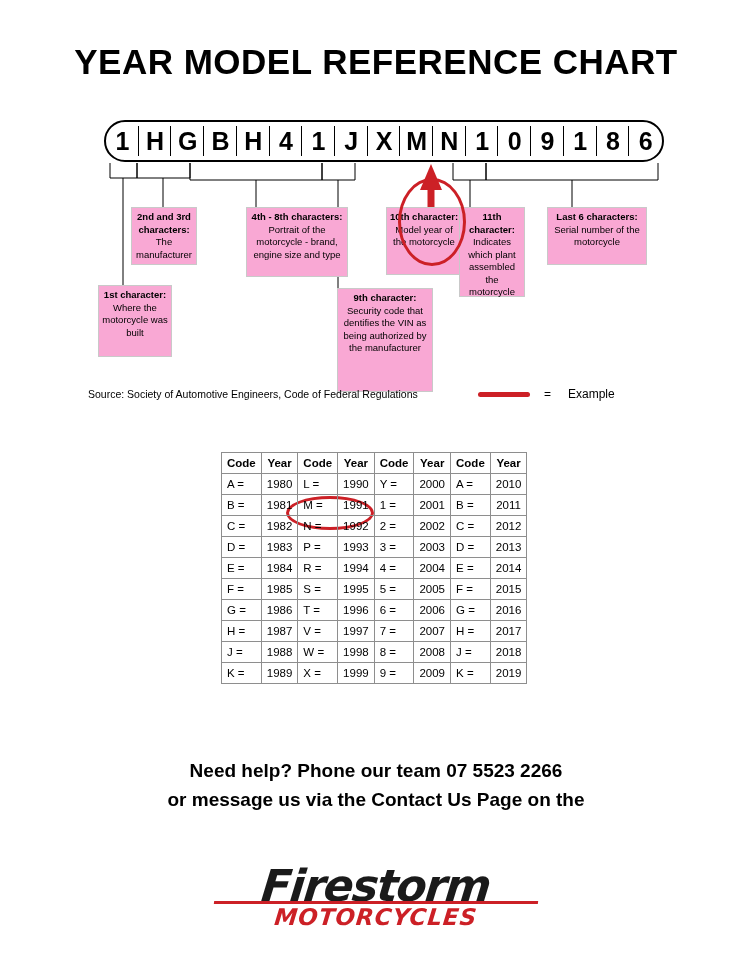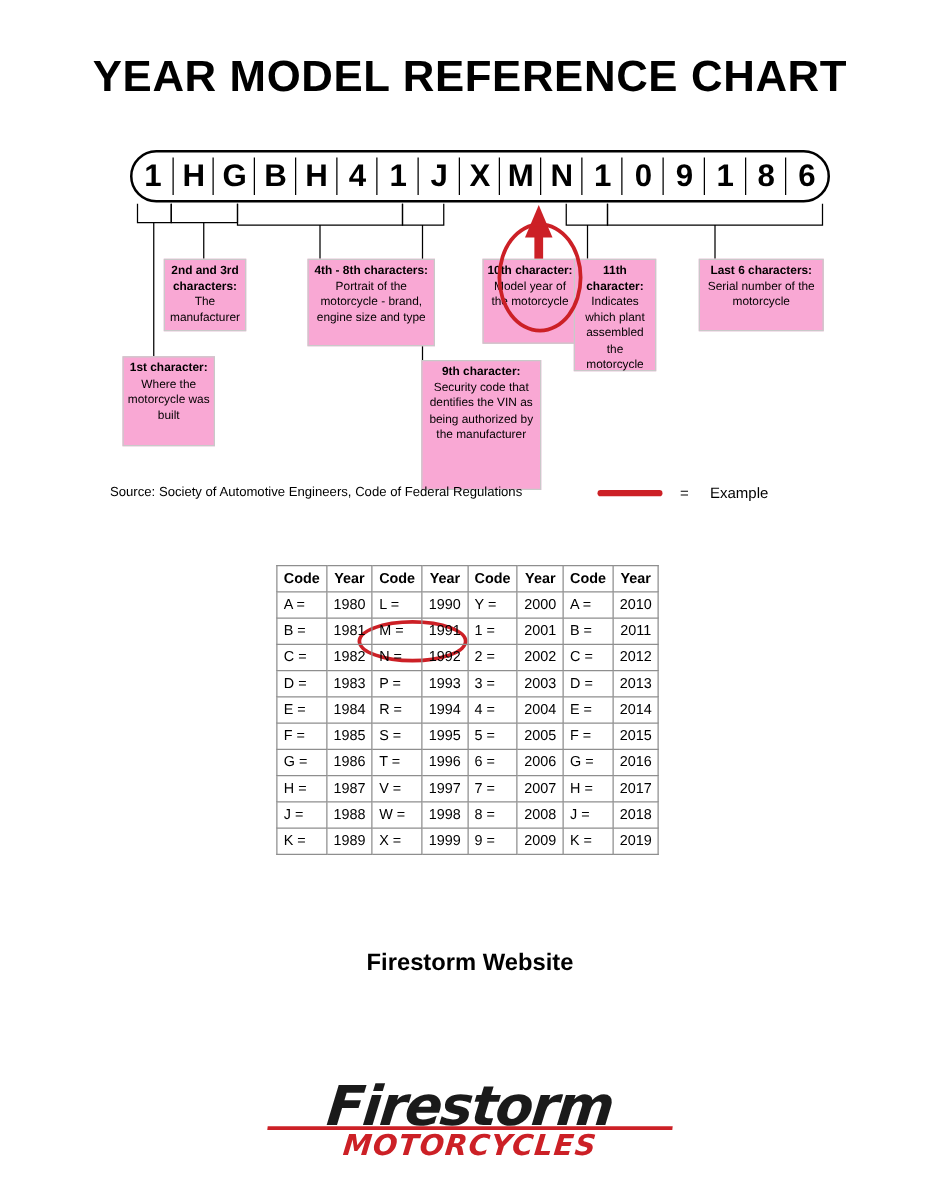--- a/index.html
+++ b/index.html
@@ -298,7 +298,7 @@
   <span>Indicates which plant assembled the motorcycle</span>
 </div>
 
-<div class="callout" style="top:207px; left:547px; width:100px; height:58px;margin-left:12px;">
+<div class="callout" style="top:207px; left:547px; width:100px; height:58px;">
   <b>Last 6 characters:</b>
   <span>Serial number of the motorcycle</span>
 </div>

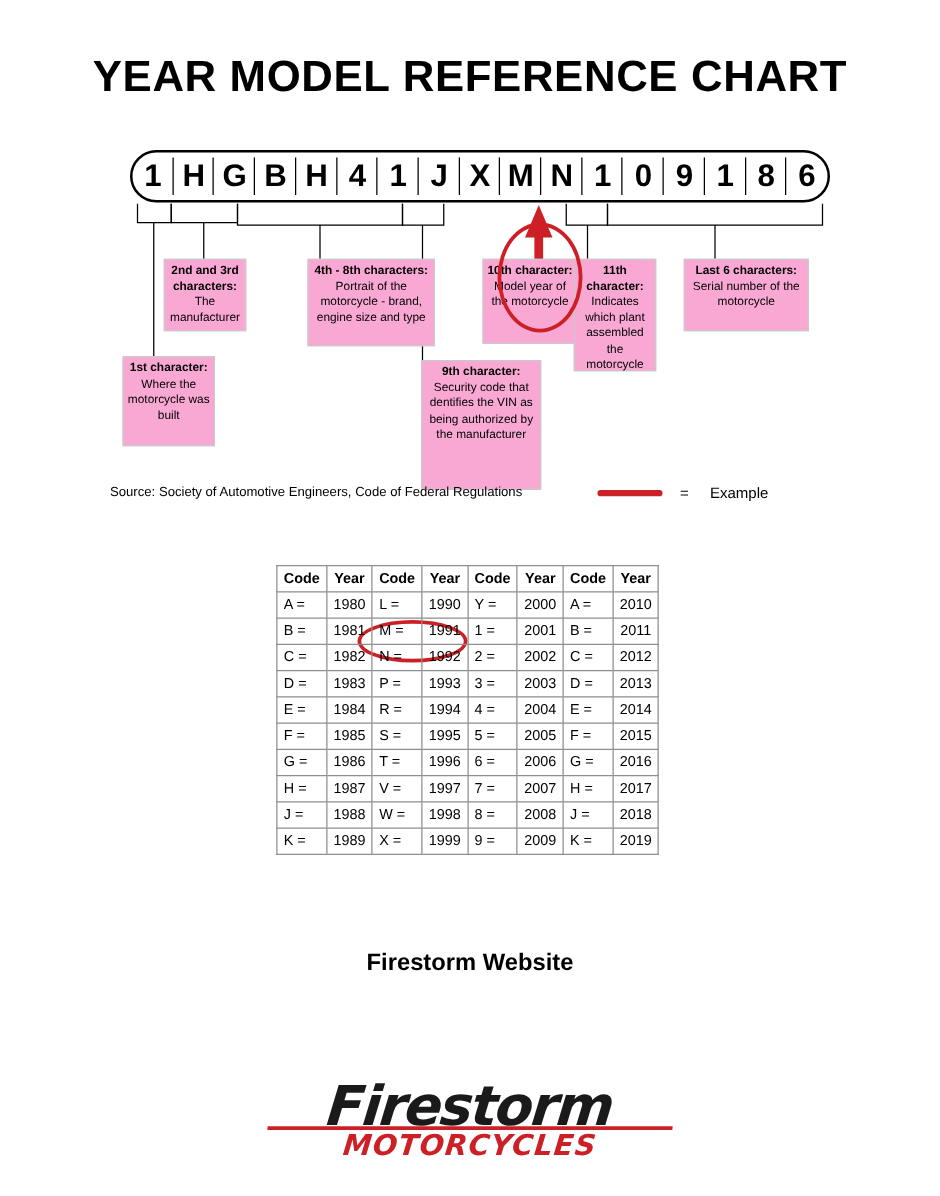--- a/index.html
+++ b/index.html
@@ -429,6 +429,7 @@
 </table>
 
 <div id="help-text">
+  <div>Need help?  Phone our team 07 5523 2266</div>
   <div>Firestorm Website</div>
 </div>
 

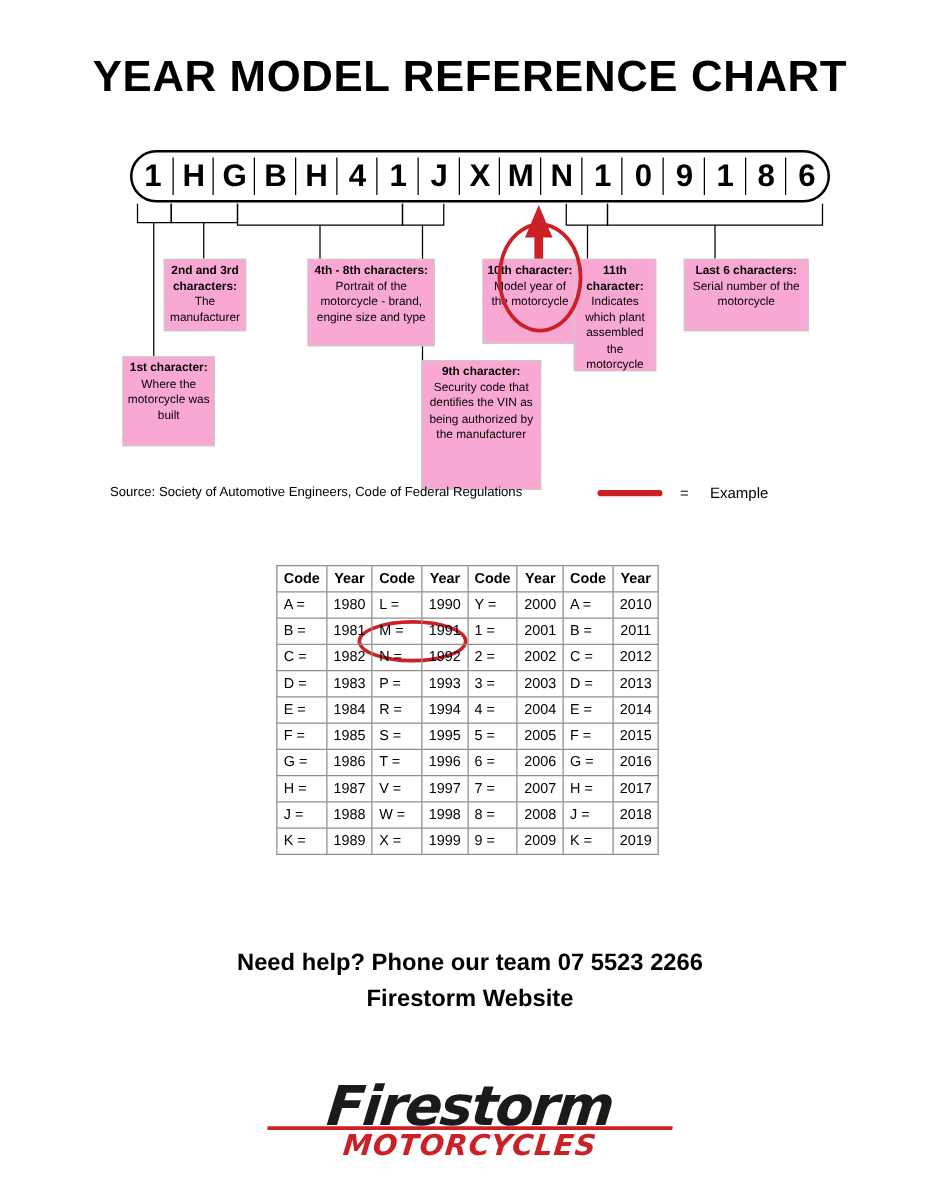--- a/index.html
+++ b/index.html
@@ -430,6 +430,7 @@
 
 <div id="help-text">
   <div>Need help?  Phone our team 07 5523 2266</div>
+  <div>or message us via the Contact Us Page on the</div>
   <div>Firestorm Website</div>
 </div>
 

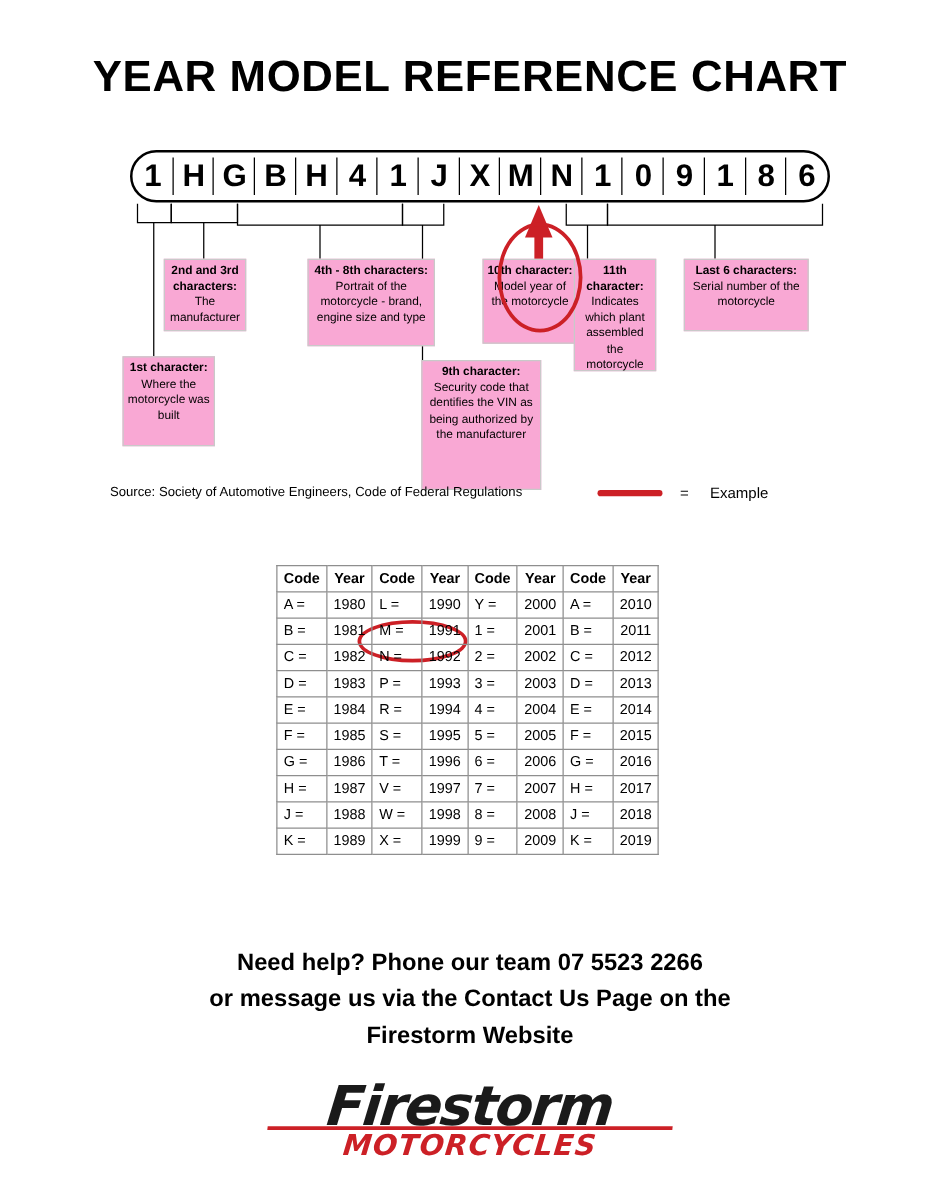--- a/index.html
+++ b/index.html
@@ -431,7 +431,6 @@
 <div id="help-text">
   <div>Need help?  Phone our team 07 5523 2266</div>
   <div>or message us via the Contact Us Page on the</div>
-  <div>Firestorm Website</div>
 </div>
 
 <div id="logo">

